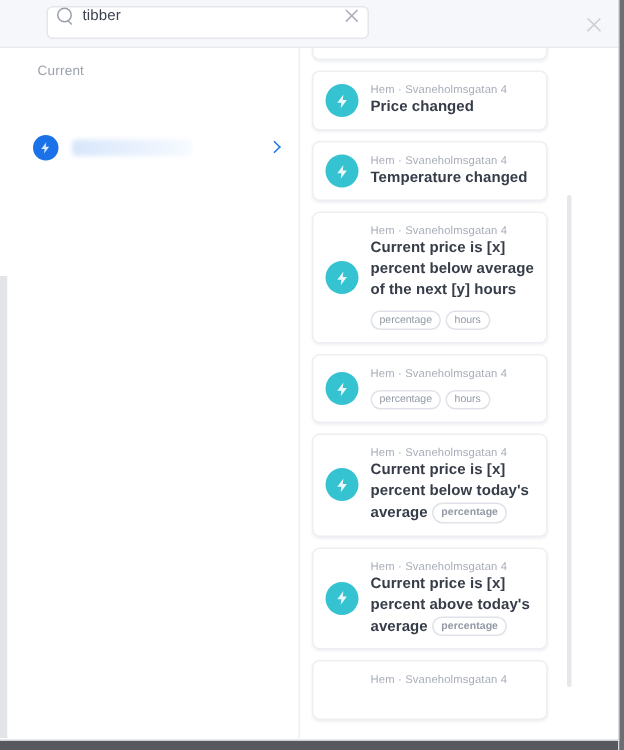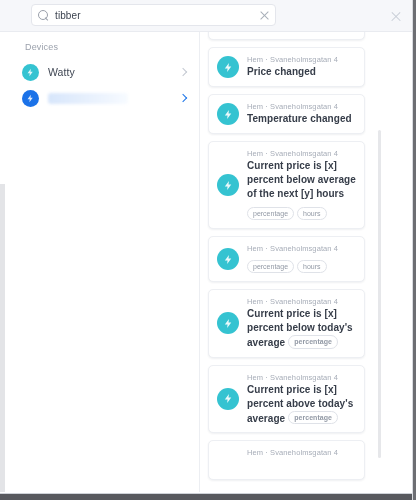--- a/index.html
+++ b/index.html
@@ -33,12 +33,12 @@
   .search-wrap {
     position: absolute;
     left: 31px; top: 4px;
-    width: 245px; height: 22px;
+    width: 215px; height: 22px;
     background: #ffffff;
     border: 1px solid #e4e6ec;
     border-radius: 4px;
     display: flex;
-    align-items: center;
+    align-items: flex-start;
     padding: 0 5px 0 6px;
   }
 

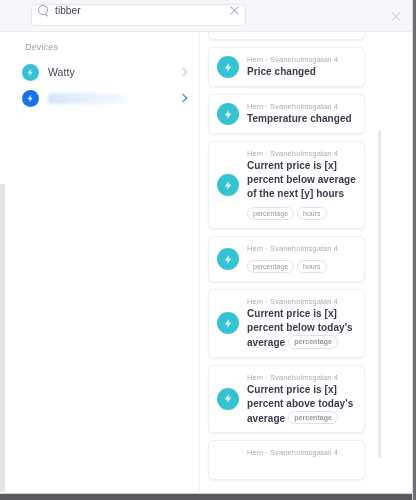--- a/index.html
+++ b/index.html
@@ -336,7 +336,7 @@
     <div class="left-rail"></div>
 
     <div class="left-panel">
-      <div class="section-label">Devices</div>
+      <div class="section-label">Current</div>
 
       <div class="device-row r1">
         <span class="dev-dot" style="background:#35c3d1">

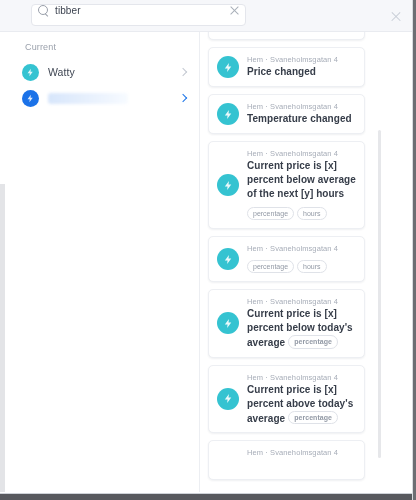--- a/index.html
+++ b/index.html
@@ -338,15 +338,6 @@
     <div class="left-panel">
       <div class="section-label">Current</div>
 
-      <div class="device-row r1">
-        <span class="dev-dot" style="background:#35c3d1">
-          <svg width="9" height="9" viewBox="0 0 24 24" aria-hidden="true">
-            <path d="M13 2 4 14h6l-1 8 9-12h-6l1-8z" fill="#ffffff" opacity=".85"></path>
-          </svg>
-        </span>
-        <span class="dev-label">Watty</span>
-        <span class="chev grey"></span>
-      </div>
 
       <div class="device-row r2">
         <span class="dev-dot" style="background:#1b72e8">

